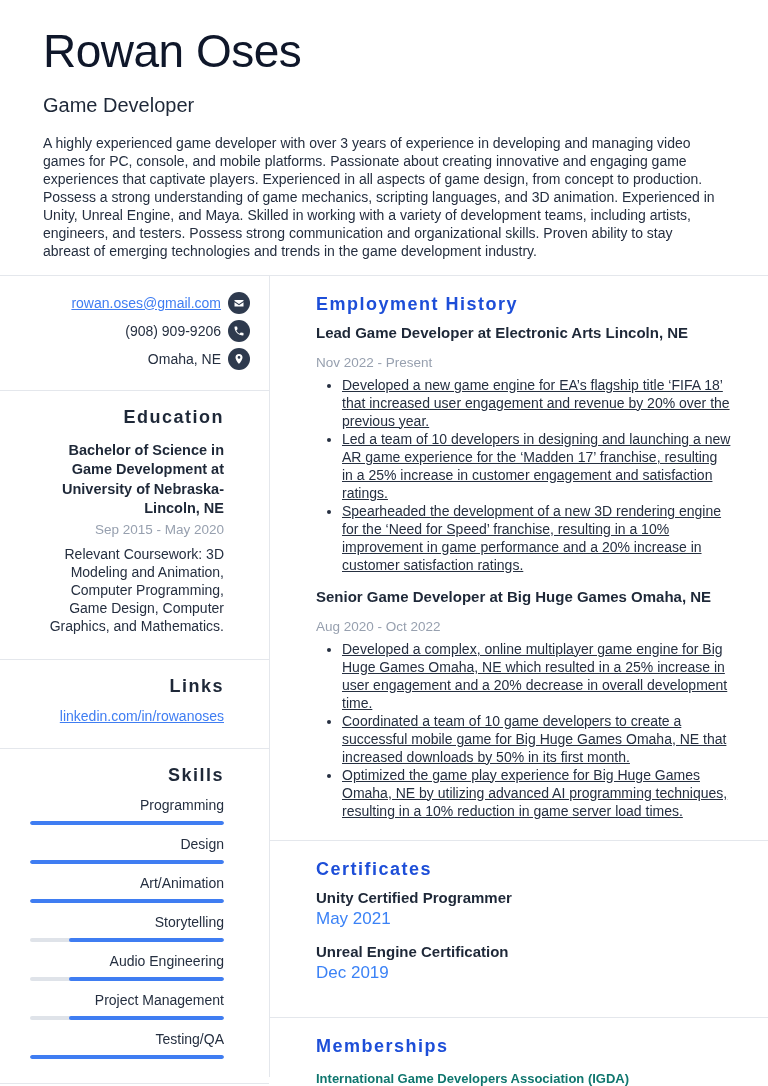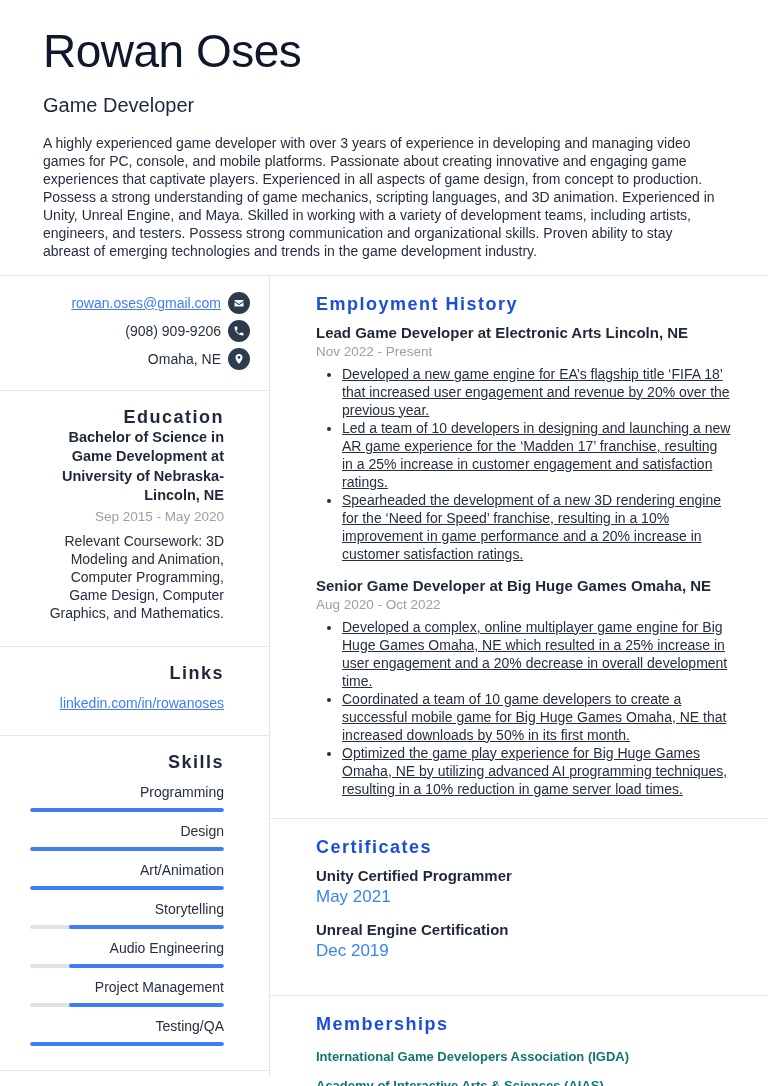--- a/index.html
+++ b/index.html
@@ -51,7 +51,7 @@
   .job { margin-top:4px; }
   .job + .job { margin-top:14px; }
   .job-head { font-size:15px; font-weight:bold; color:#1e2838; }
-  .job-dates { font-size:13.5px; color:#97a0af; margin:3px 0 6px; }
+  .job-dates { font-size:13.5px; color:#97a0af; margin:14px 0 6px; }
   .job ul { list-style:disc outside; padding-left:26px; }
   .job li { font-size:14px; line-height:18px; color:#252f40;text-decoration:underline; }
 

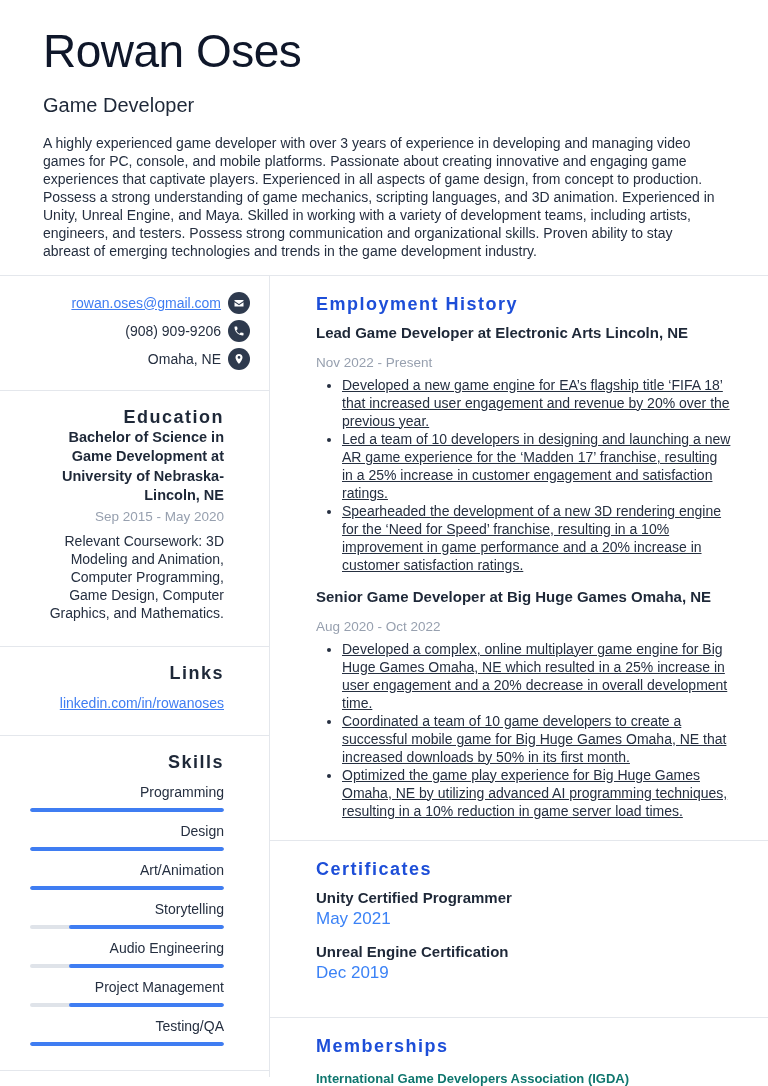--- a/index.html
+++ b/index.html
@@ -32,7 +32,7 @@
 
   a.link { color:#3f7df2; text-decoration:underline; }
 
-  .degree { font-size:14.5px; font-weight:bold; line-height:19.5px; color:#1e2838; }
+  .degree { font-size:14.5px; font-weight:bold; line-height:19.5px; margin-top:13px; color:#1e2838; }
   .date-gray { font-size:13.5px; color:#97a0af; margin-top:3px; }
   .coursework { font-size:14px; line-height:18px; margin-top:8px; color:#252f40; }
 

